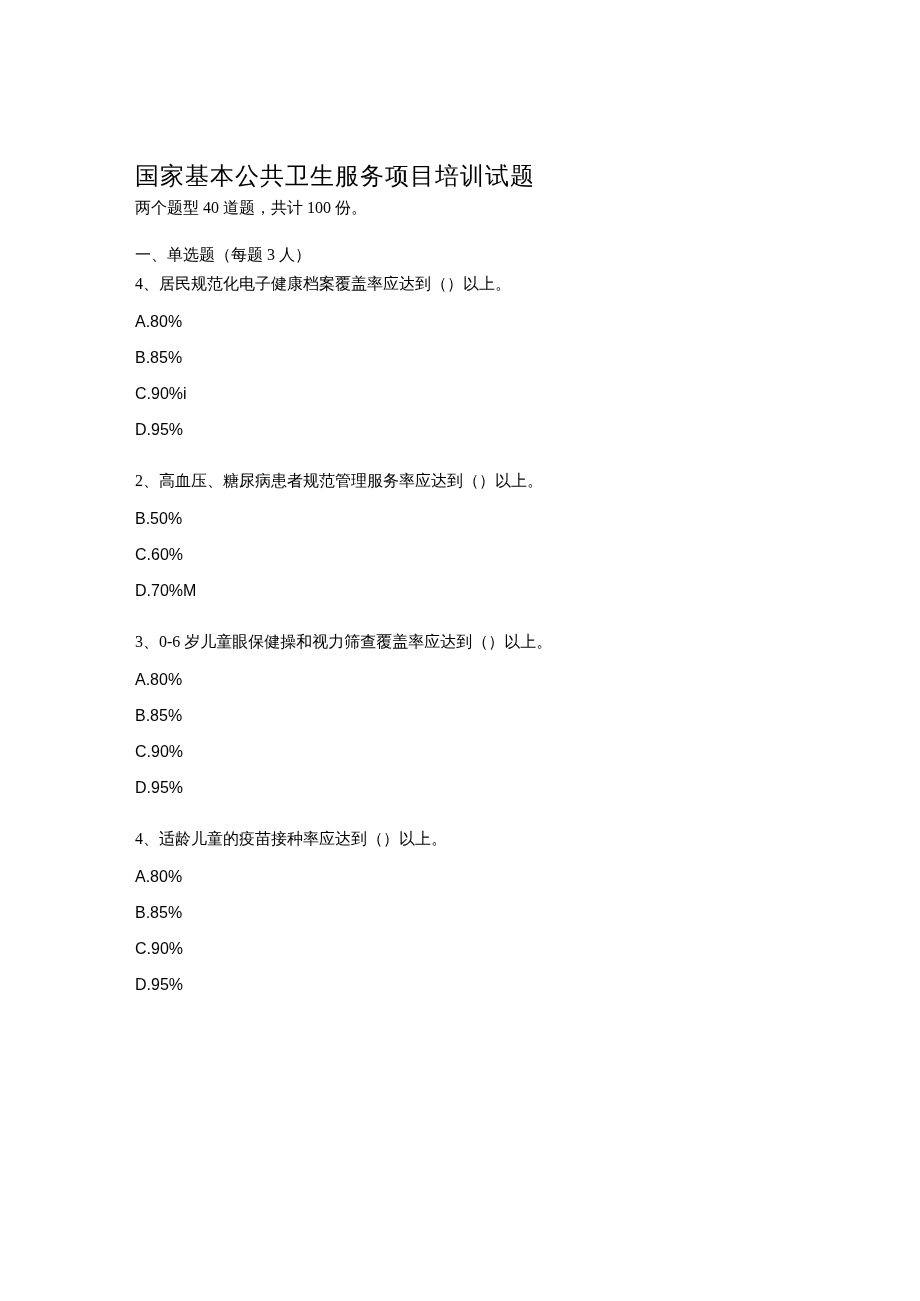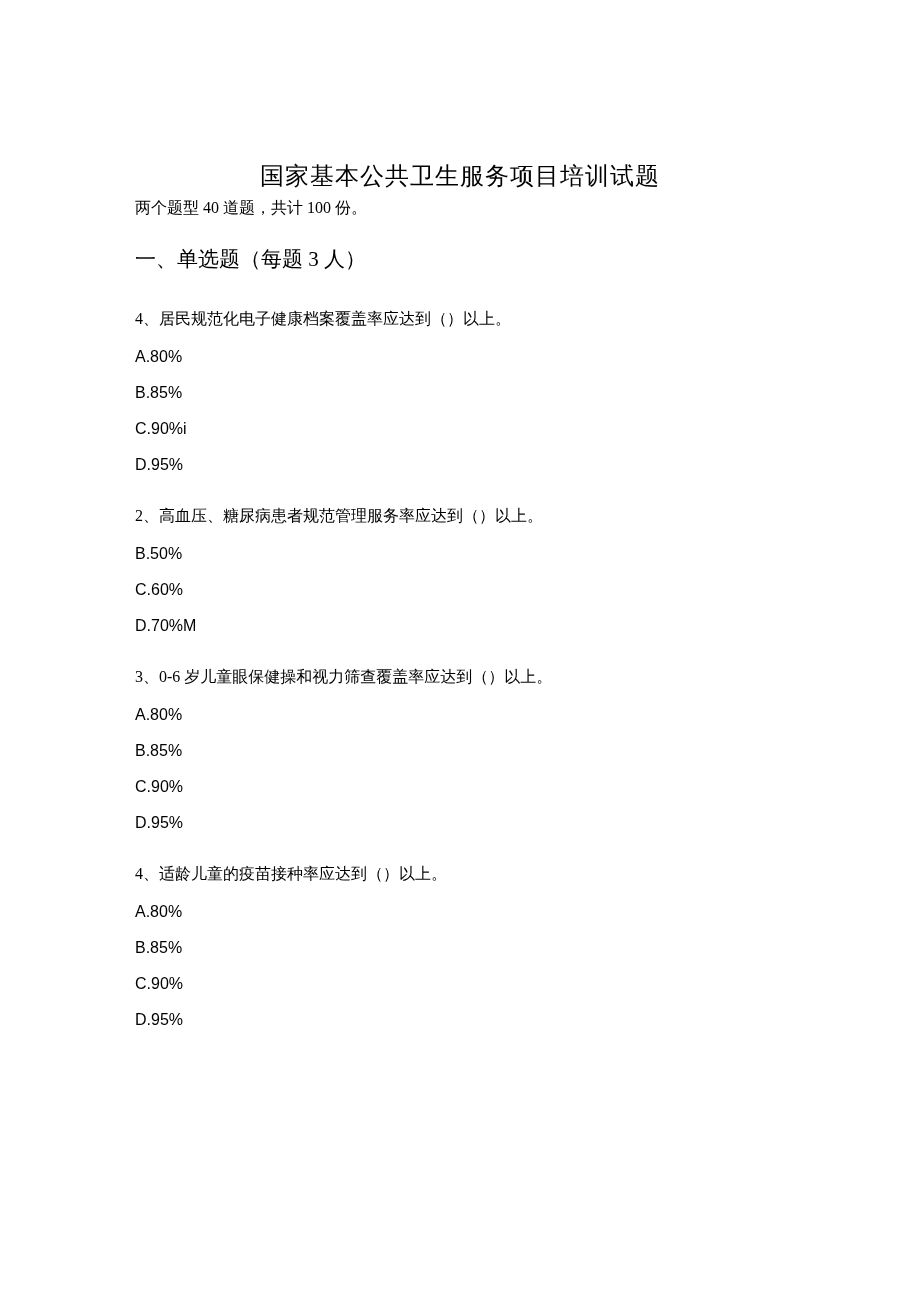--- a/index.html
+++ b/index.html
@@ -17,7 +17,6 @@
     }
     .title {
       font-size: 24px;
-      text-align: center;
       margin-bottom: 6px;
       font-weight: normal;
       letter-spacing: 1px;

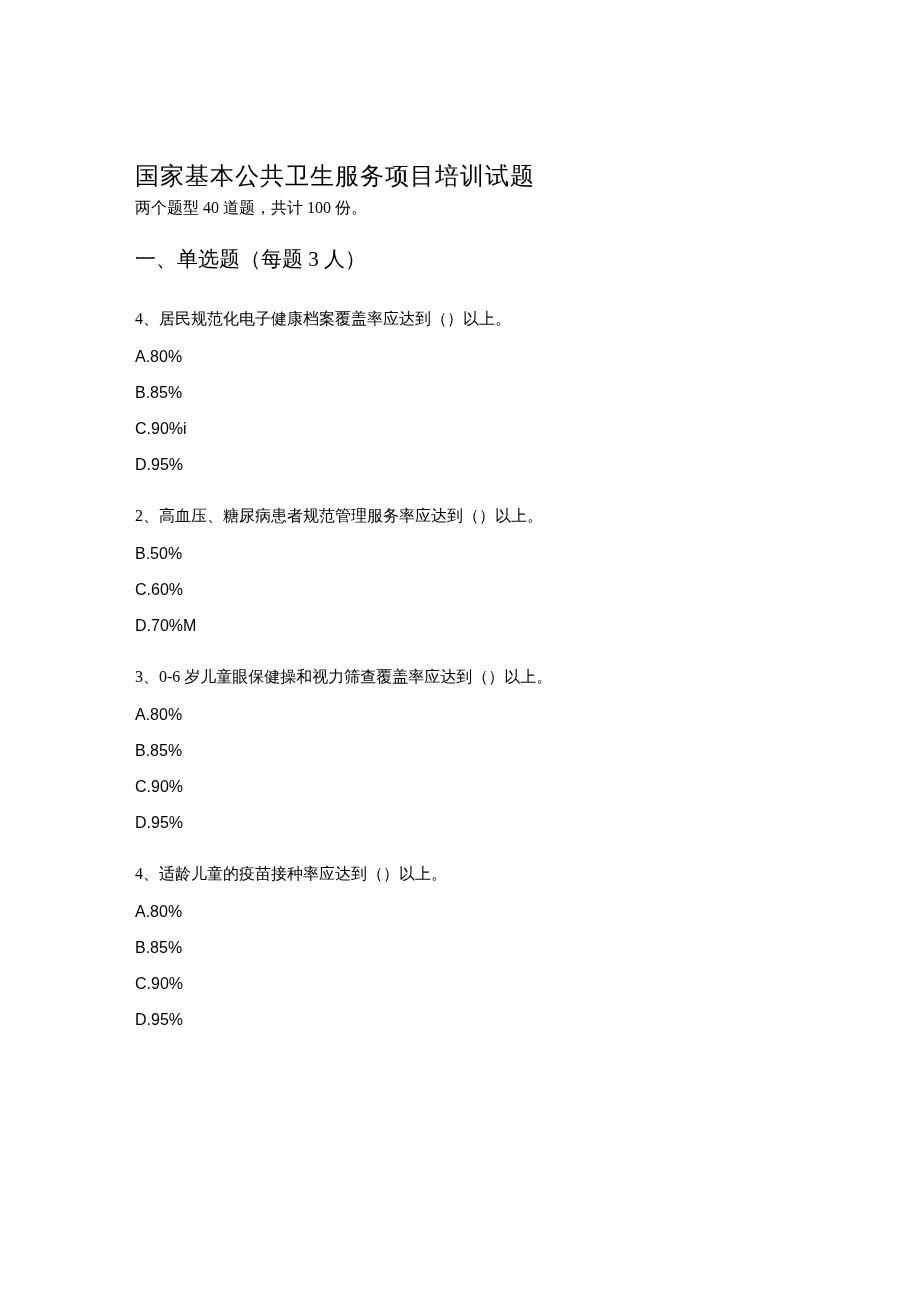--- a/index.html
+++ b/index.html
@@ -26,8 +26,8 @@
       margin-bottom: 26px;
     }
     .section-header {
-      font-size: 21px;
-      margin-bottom: 36px;
+      font-size: 16px;
+      margin-bottom: 8px;
     }
     .question {
       font-size: 16px;

